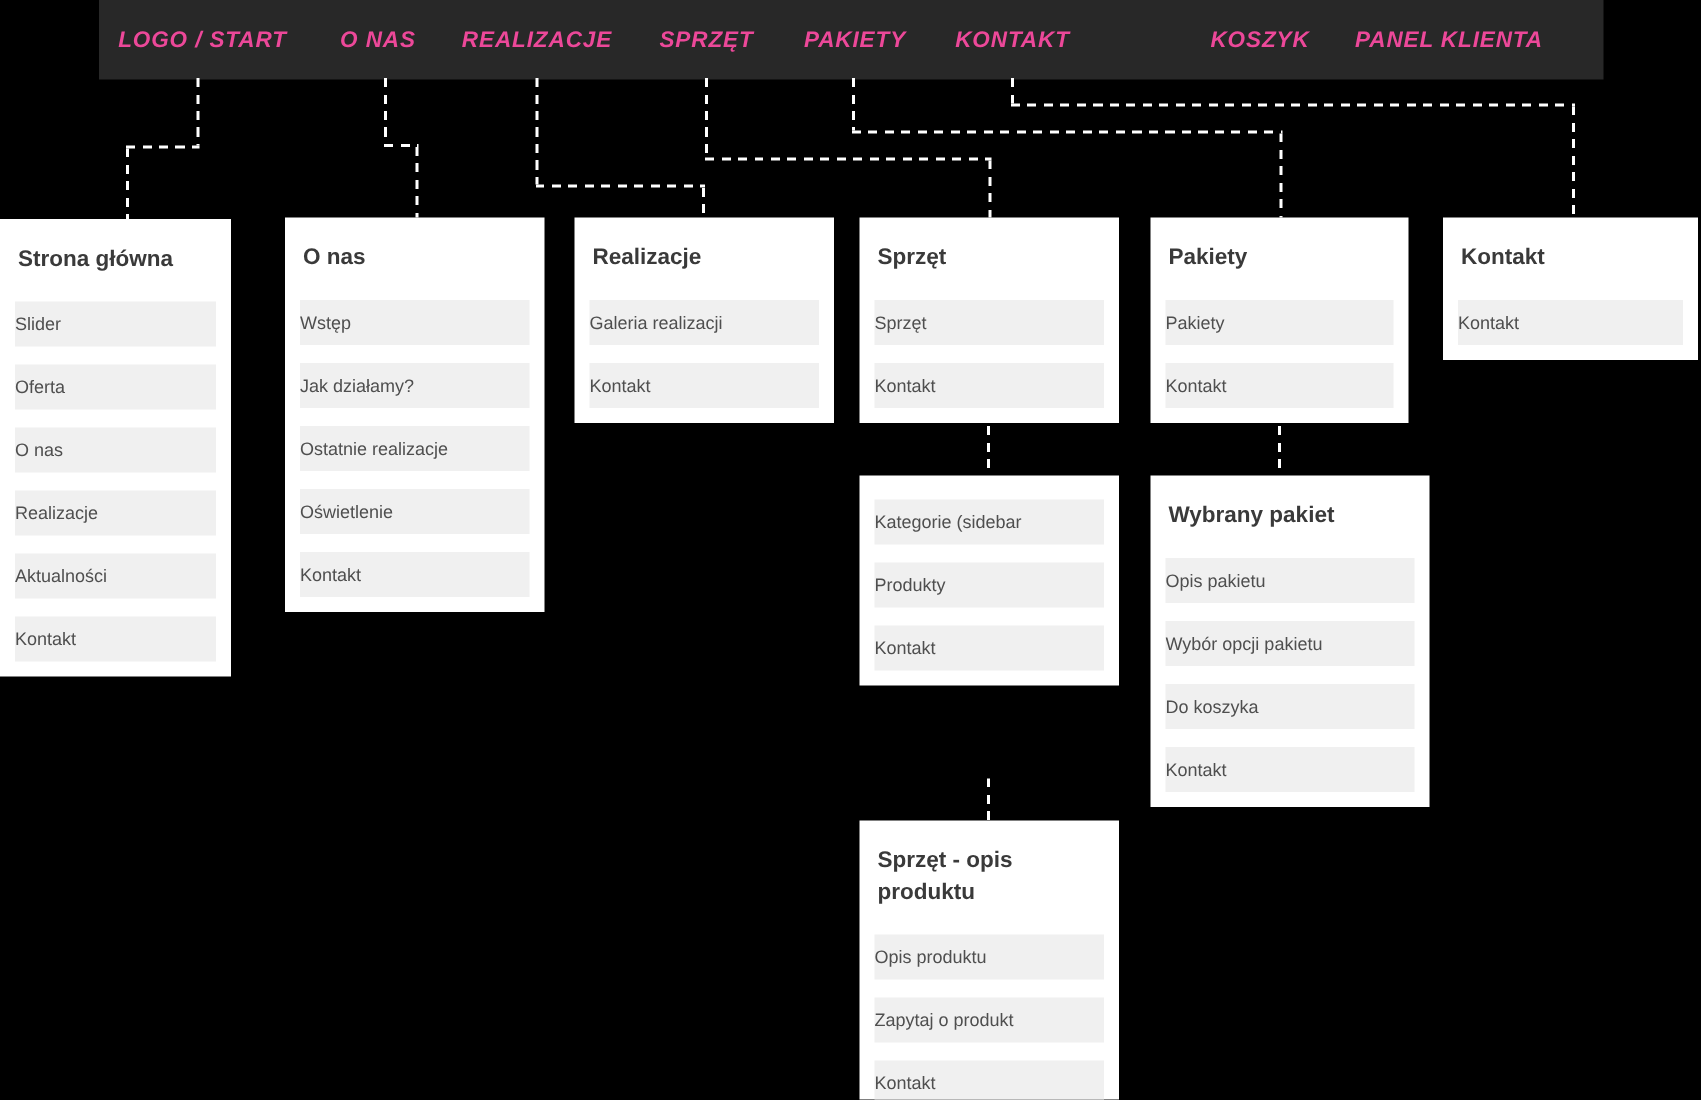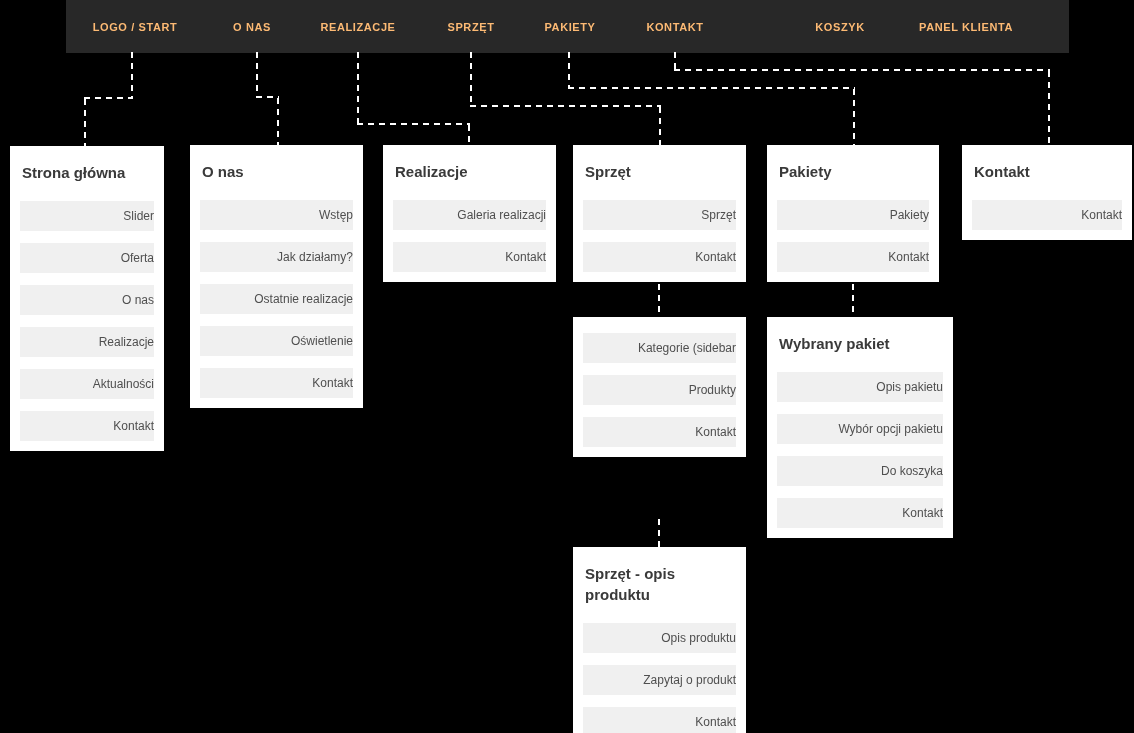--- a/index.html
+++ b/index.html
@@ -15,8 +15,8 @@
   }
   .nav-item{
     position:absolute;top:50%;transform:translate(-50%,-50%);
-    color:#fdba74;font-size:11px;font-weight:700;letter-spacing:.6px;
-    white-space:nowrap;cursor:pointer;
+    color:#ec4899;font-size:15px;font-weight:700;letter-spacing:.6px;
+    white-space:nowrap;cursor:pointer;font-style:italic;
   }
   
   .card{

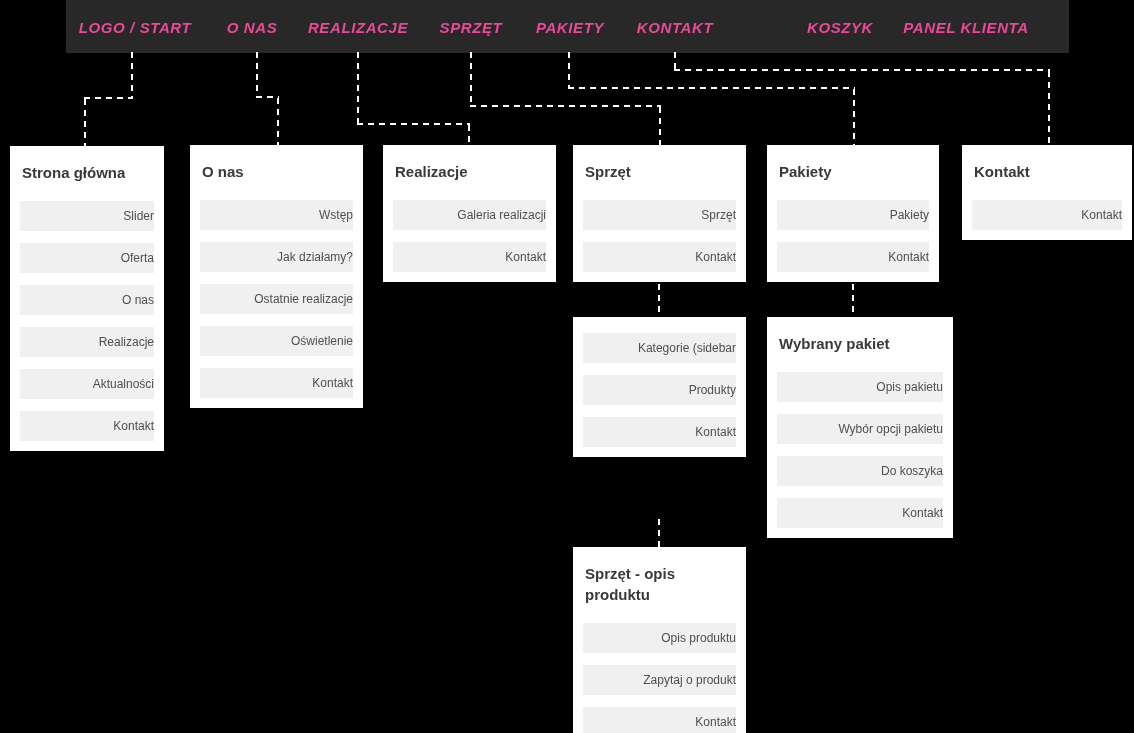--- a/index.html
+++ b/index.html
@@ -85,7 +85,7 @@
 <div class="conn-v" style="left:852px;top:284px;height:33px"></div>
 <div class="conn-v" style="left:658px;top:519px;height:28px"></div>
 
-<div class="card" style="left:10px;top:146px;width:154px">
+<div class="card" style="left:0;top:146px;width:154px">
   <h3 class="card-title">Strona główna</h3>
   <div class="sec-btn">Slider</div>
   <div class="sec-btn">Oferta</div>

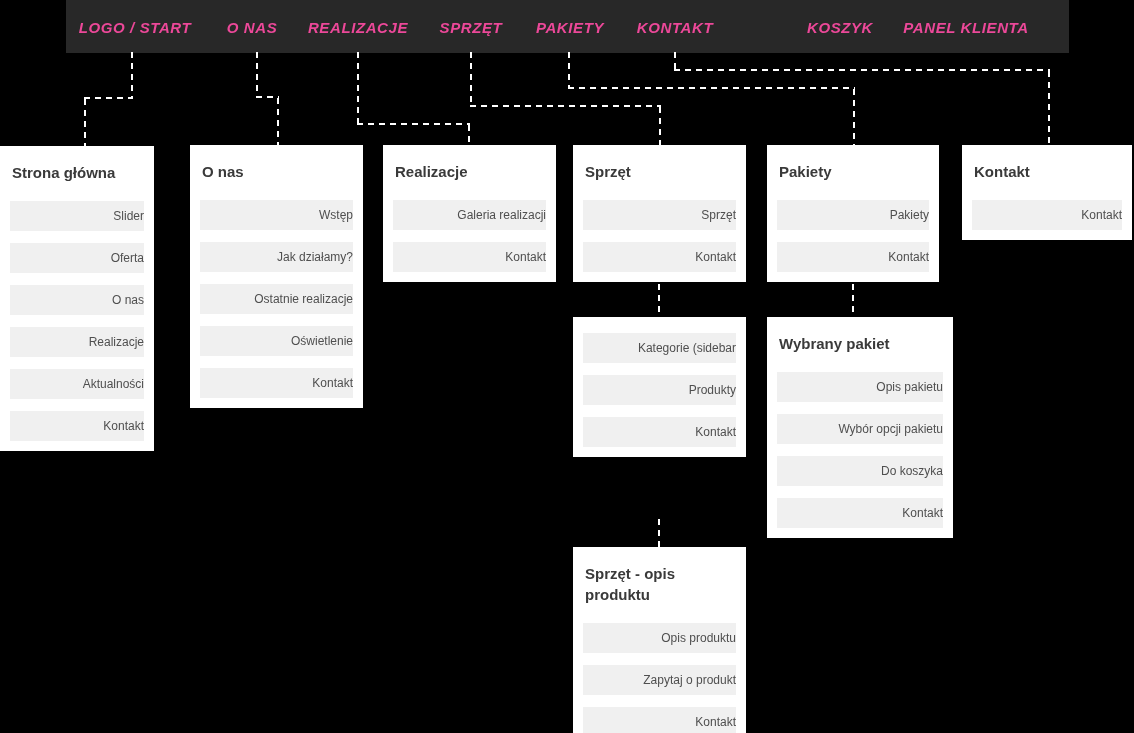--- a/index.html
+++ b/index.html
@@ -28,7 +28,7 @@
     font-weight:700;
   }
   .sec-btn{
-    height:30px;line-height:30px;background:#f0f0f0;text-align:right;
+    height:30px;line-height:30px;background:#f0f0f0;text-align:left;
     color:#4f4f4f;font-size:12px;margin-bottom:12px;cursor:pointer;
     white-space:nowrap;overflow:hidden;
   }

